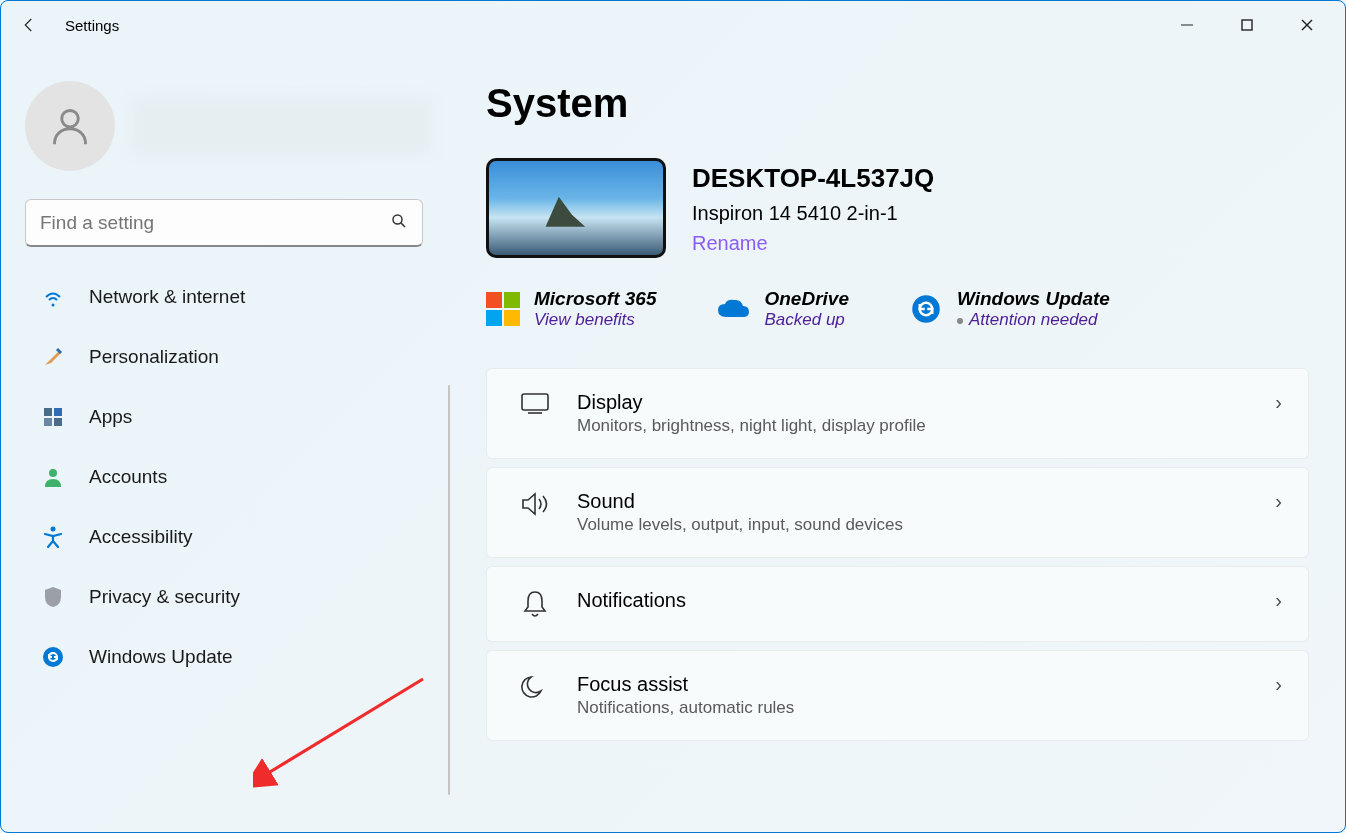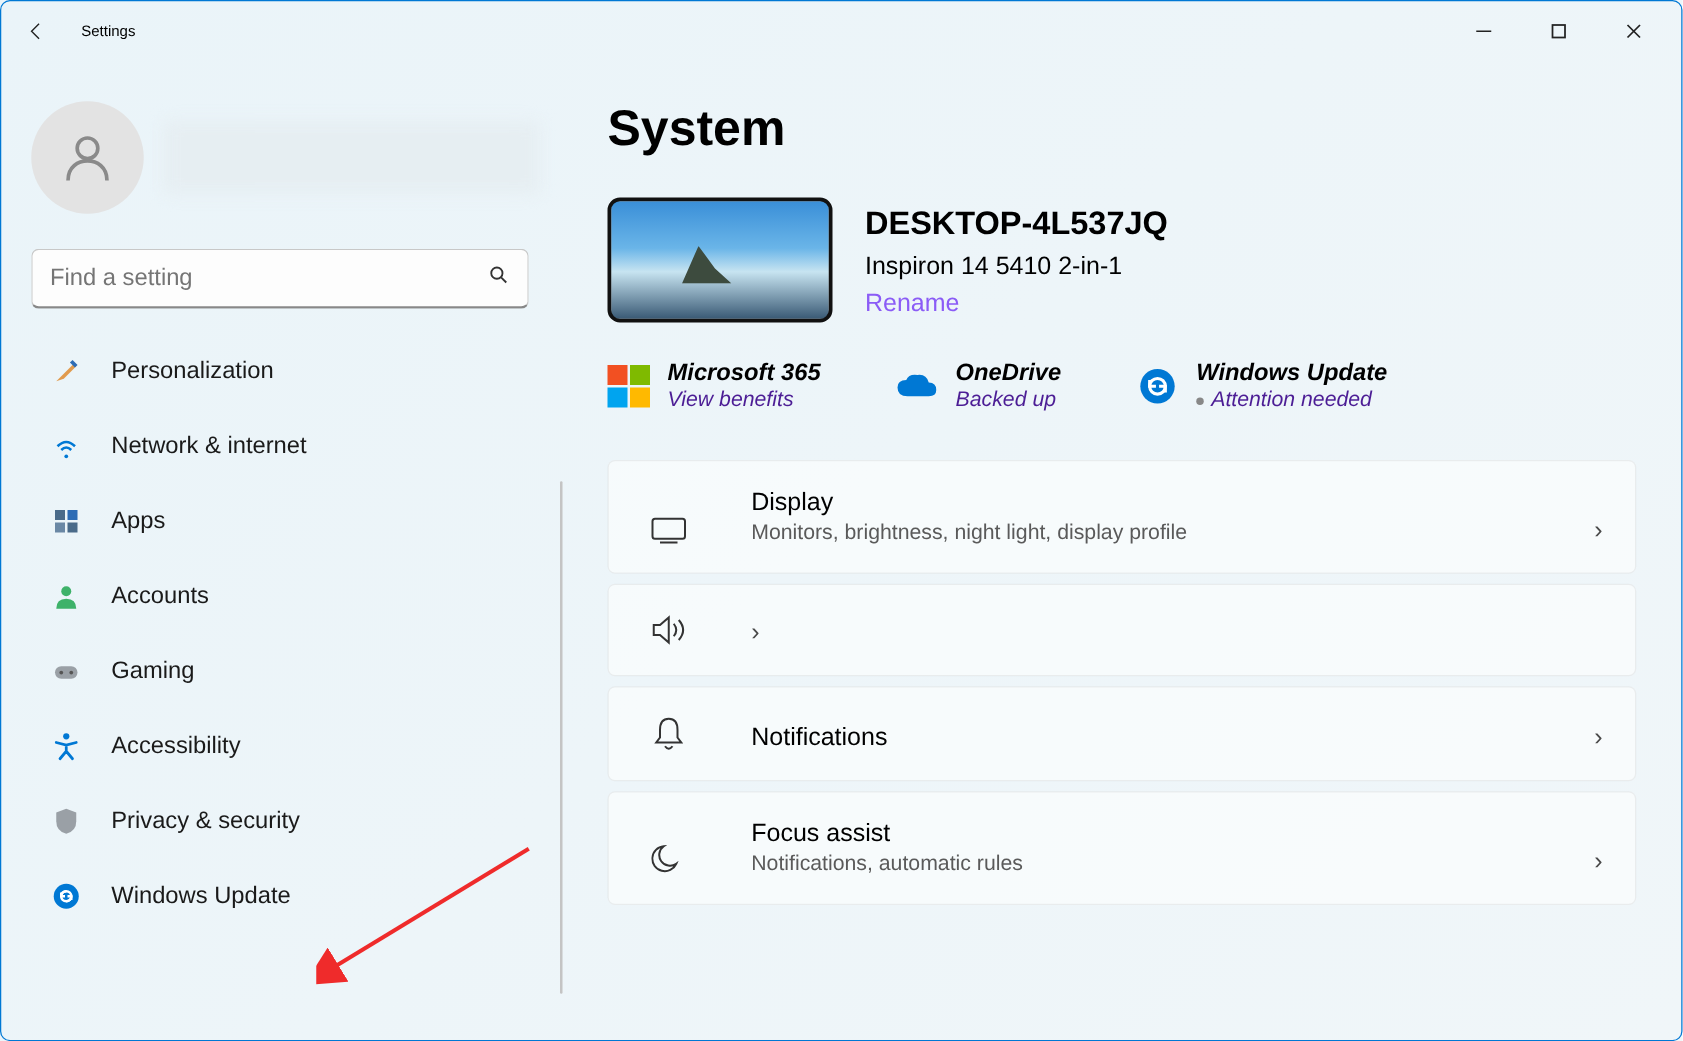--- a/index.html
+++ b/index.html
@@ -24,7 +24,7 @@
     display: flex; align-items: center; justify-content: center;
     font-size: 18px; cursor: pointer;
   }
-  .app-title { font-size: 12px; margin-left: 16px; }
+  .app-title { font-size: 15px; margin-left: 16px; }
   .win-controls { margin-left: auto; display: flex; }
   .win-btn { width: 60px; height: 40px; display: flex; align-items: center; justify-content: center; font-size: 14px; }
   .content { display: flex; height: calc(100% - 48px); }

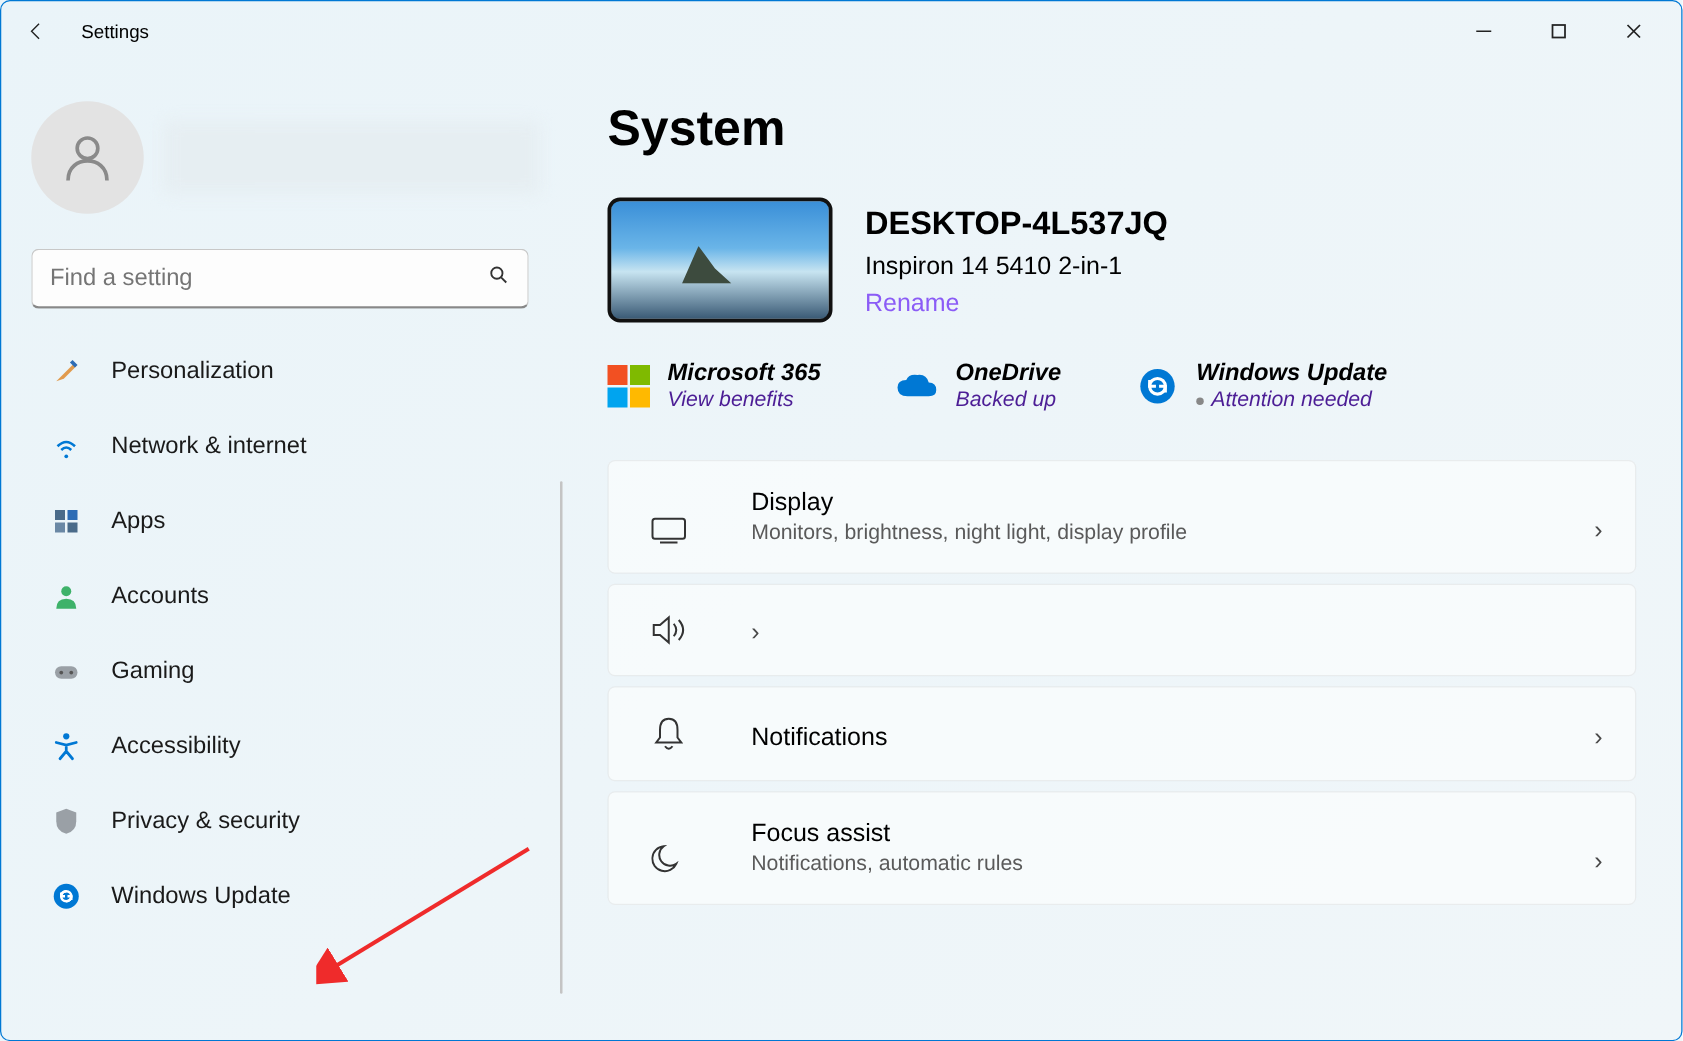--- a/index.html
+++ b/index.html
@@ -174,21 +174,21 @@
       <div class="nav-item">
         <span class="nav-icon">
             <svg width="24" height="24" viewBox="0 0 24 24">
-              <path d="M4 20 L8 16 L18 6 L20 8 L10 18 L4 20Z" fill="#e19b4e"></path>
-              <path d="M16 4 L20 8" stroke="#2d6cb5" stroke-width="3"></path>
-            </svg>
-          </span>
-        <span class="nav-label">Personalization</span>
-      </div>
-      <div class="nav-item">
-        <span class="nav-icon">
-            <svg width="24" height="24" viewBox="0 0 24 24">
               <path d="M12 20 L12 20" stroke="#0078d4" stroke-width="3" stroke-linecap="round"></path>
               <path d="M5 12 Q12 5 19 12" fill="none" stroke="#0078d4" stroke-width="2"></path>
               <path d="M8 15 Q12 11 16 15" fill="none" stroke="#0078d4" stroke-width="2"></path>
             </svg>
           </span>
         <span class="nav-label">Network &amp; internet</span>
+      </div>
+      <div class="nav-item">
+        <span class="nav-icon">
+            <svg width="24" height="24" viewBox="0 0 24 24">
+              <path d="M4 20 L8 16 L18 6 L20 8 L10 18 L4 20Z" fill="#e19b4e"></path>
+              <path d="M16 4 L20 8" stroke="#2d6cb5" stroke-width="3"></path>
+            </svg>
+          </span>
+        <span class="nav-label">Personalization</span>
       </div>
       <div class="nav-item">
         <span class="nav-icon">

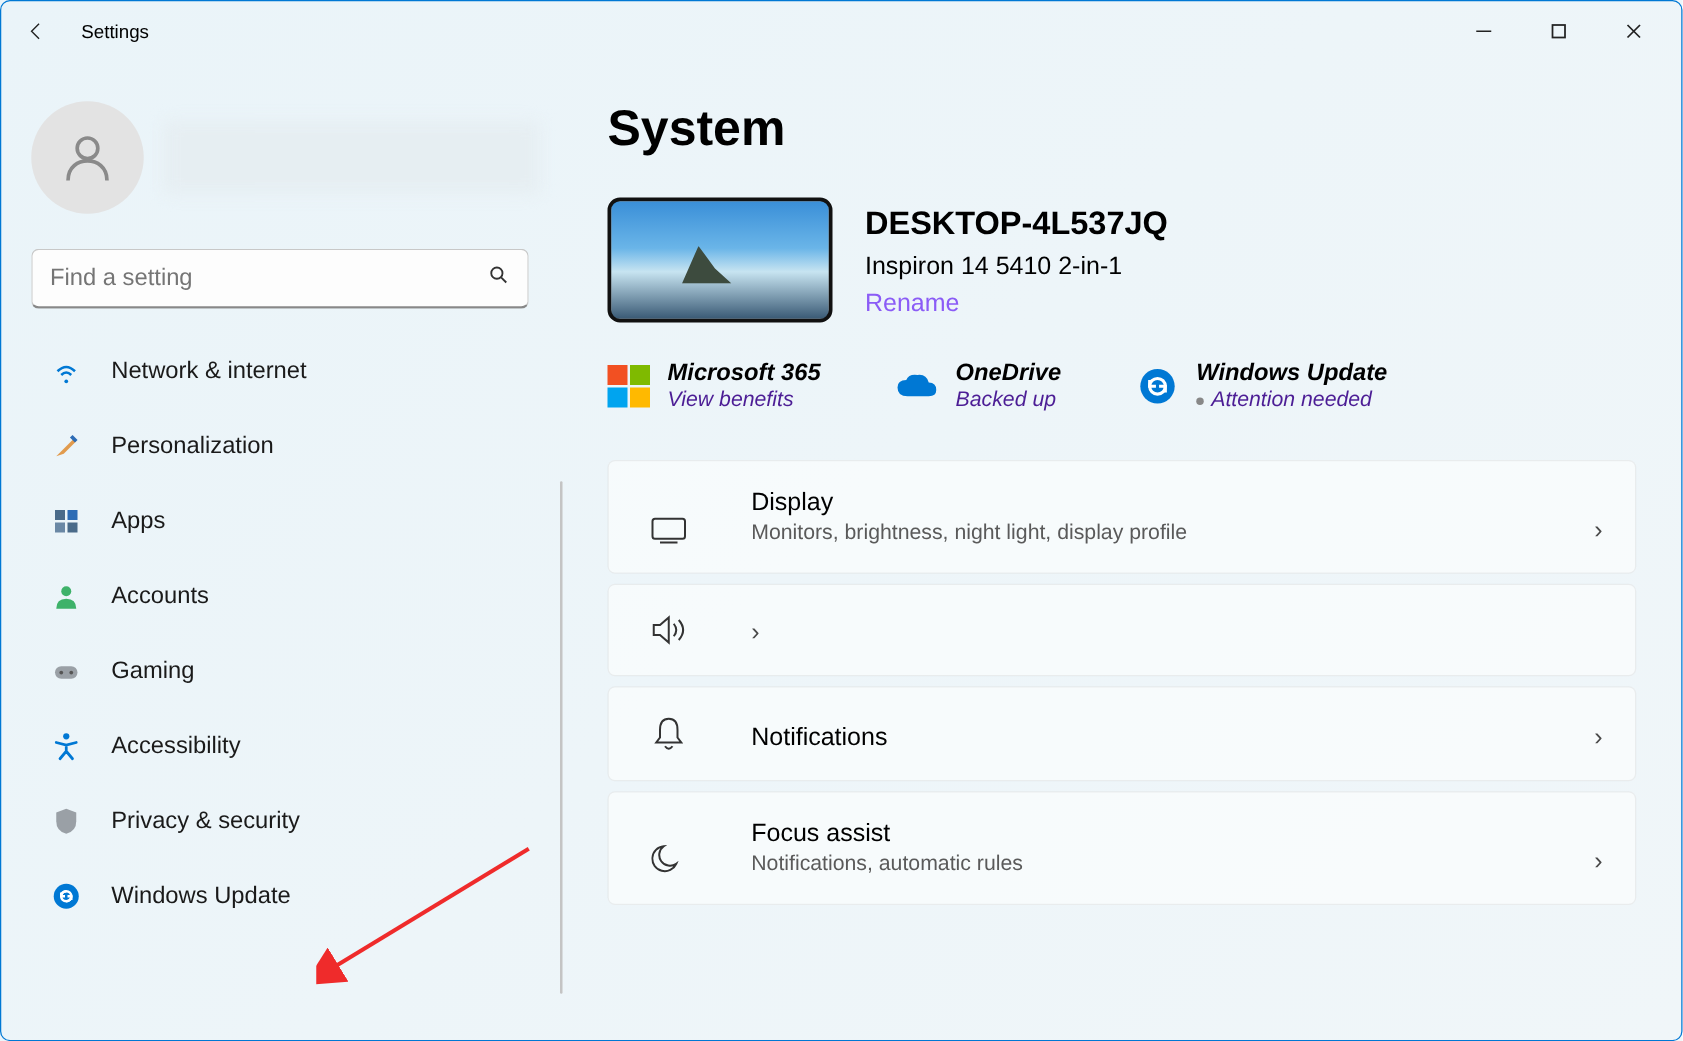--- a/index.html
+++ b/index.html
@@ -101,10 +101,9 @@
     border: 1px solid rgba(0,0,0,0.06);
     border-radius: 6px;
     padding: 22px 26px;
-    display: flex; align-items: flex-end;
+    display: flex; align-items: flex-start;
     margin-bottom: 8px;
     cursor: pointer;
-    gap: 24px;
   }
   .card-icon { width: 44px; margin-right: 20px; display:flex; align-items:center; justify-content:center; color:#333; }
   .card-text { flex:1; }

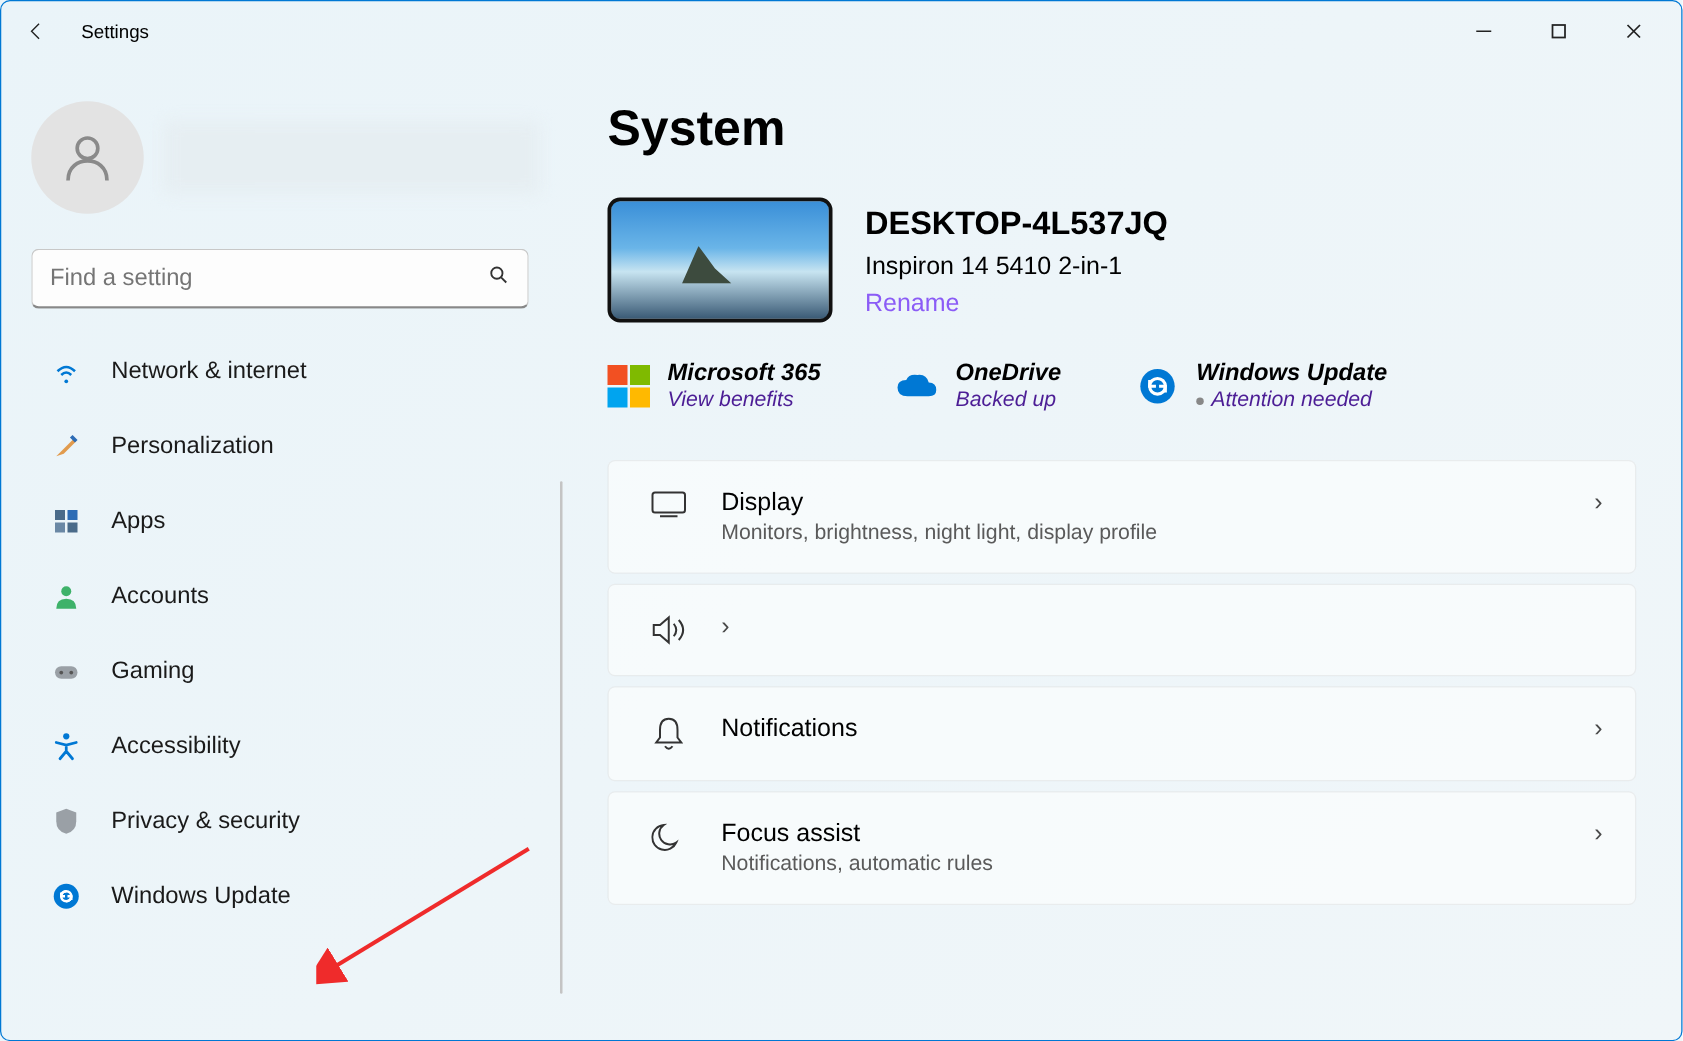--- a/index.html
+++ b/index.html
@@ -326,6 +326,10 @@
             <path d="M23 6 Q30 14 23 22"></path>
           </svg>
         </div>
+      <div class="card-text">
+        <div class="card-title">Sound</div>
+        <div class="card-sub">Volume levels, output, input, sound devices</div>
+      </div>
       <div class="chev">›</div>
     </div>
 

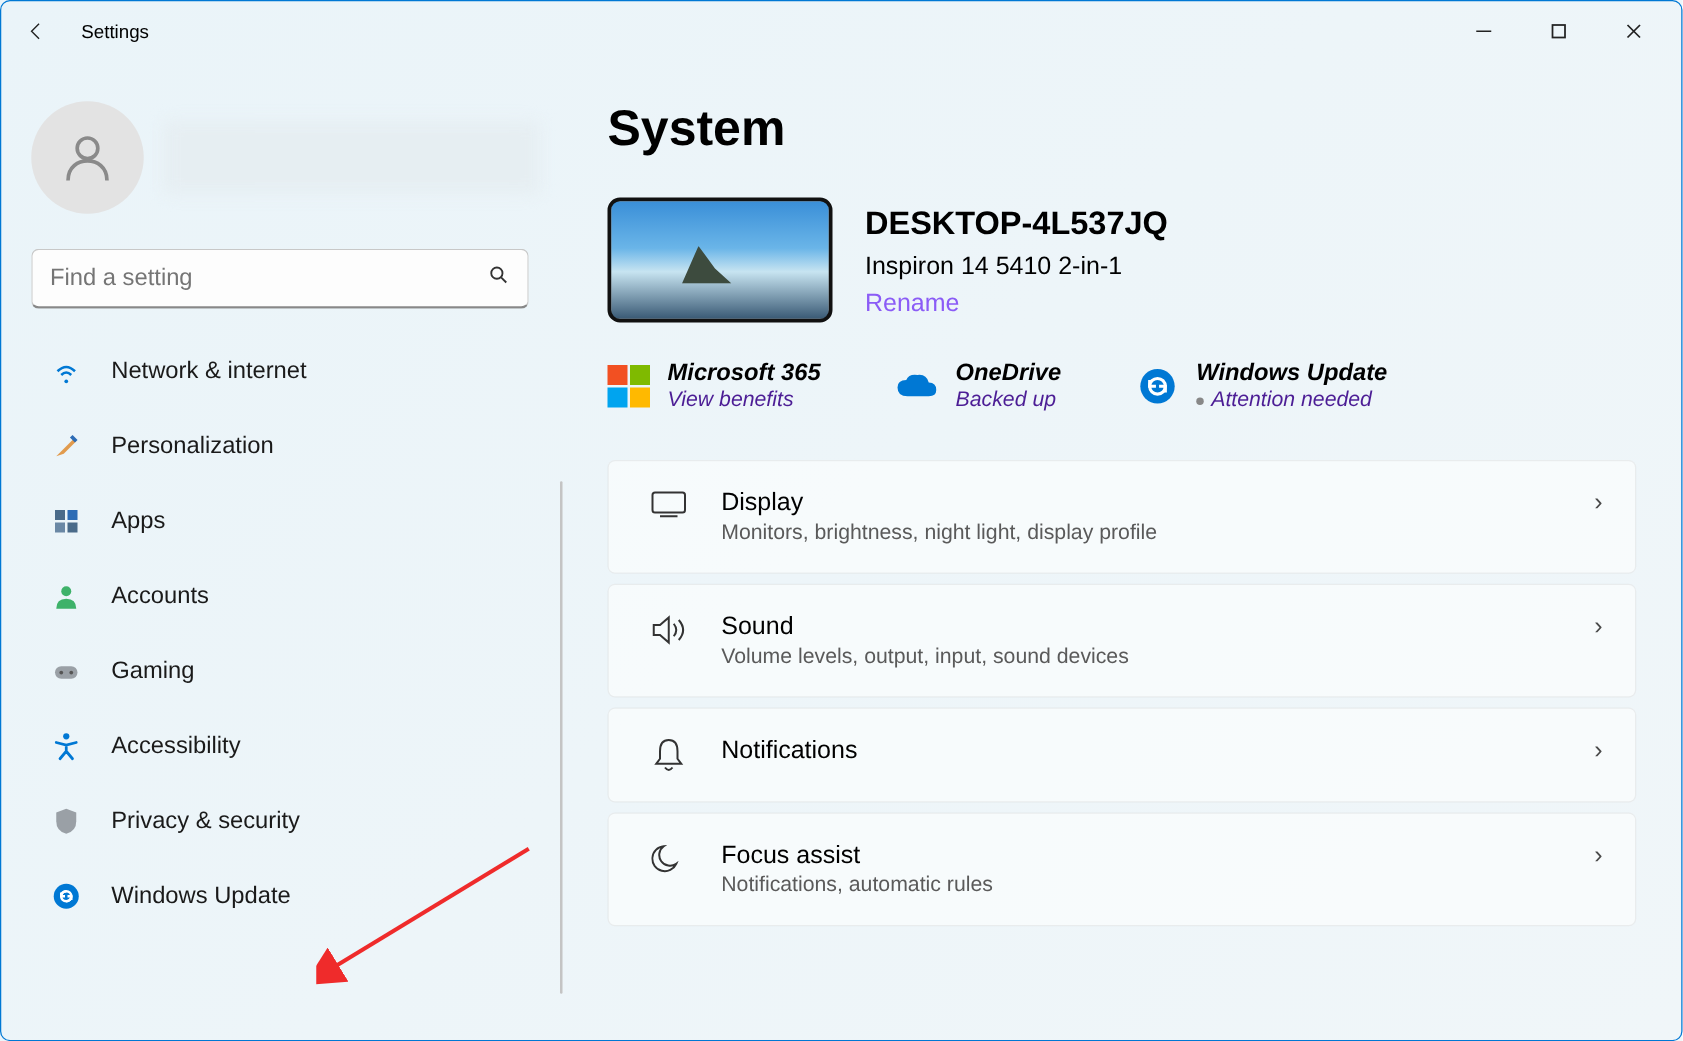--- a/index.html
+++ b/index.html
@@ -212,16 +212,6 @@
       <div class="nav-item">
         <span class="nav-icon">
             <svg width="24" height="24" viewBox="0 0 24 24">
-              <rect x="3" y="8" width="18" height="10" rx="5" fill="#9aa0a6"></rect>
-              <circle cx="8" cy="13" r="1.5" fill="#555"></circle>
-              <circle cx="16" cy="13" r="1.5" fill="#555"></circle>
-            </svg>
-          </span>
-        <span class="nav-label">Gaming</span>
-      </div>
-      <div class="nav-item">
-        <span class="nav-icon">
-            <svg width="24" height="24" viewBox="0 0 24 24">
               <circle cx="12" cy="4" r="2.5" fill="#0078d4"></circle>
               <path d="M4 9 L12 11 L20 9 M12 11 L12 16 M12 16 L7 22 M12 16 L17 22" stroke="#0078d4" stroke-width="2.2" fill="none" stroke-linecap="round"></path>
             </svg>

